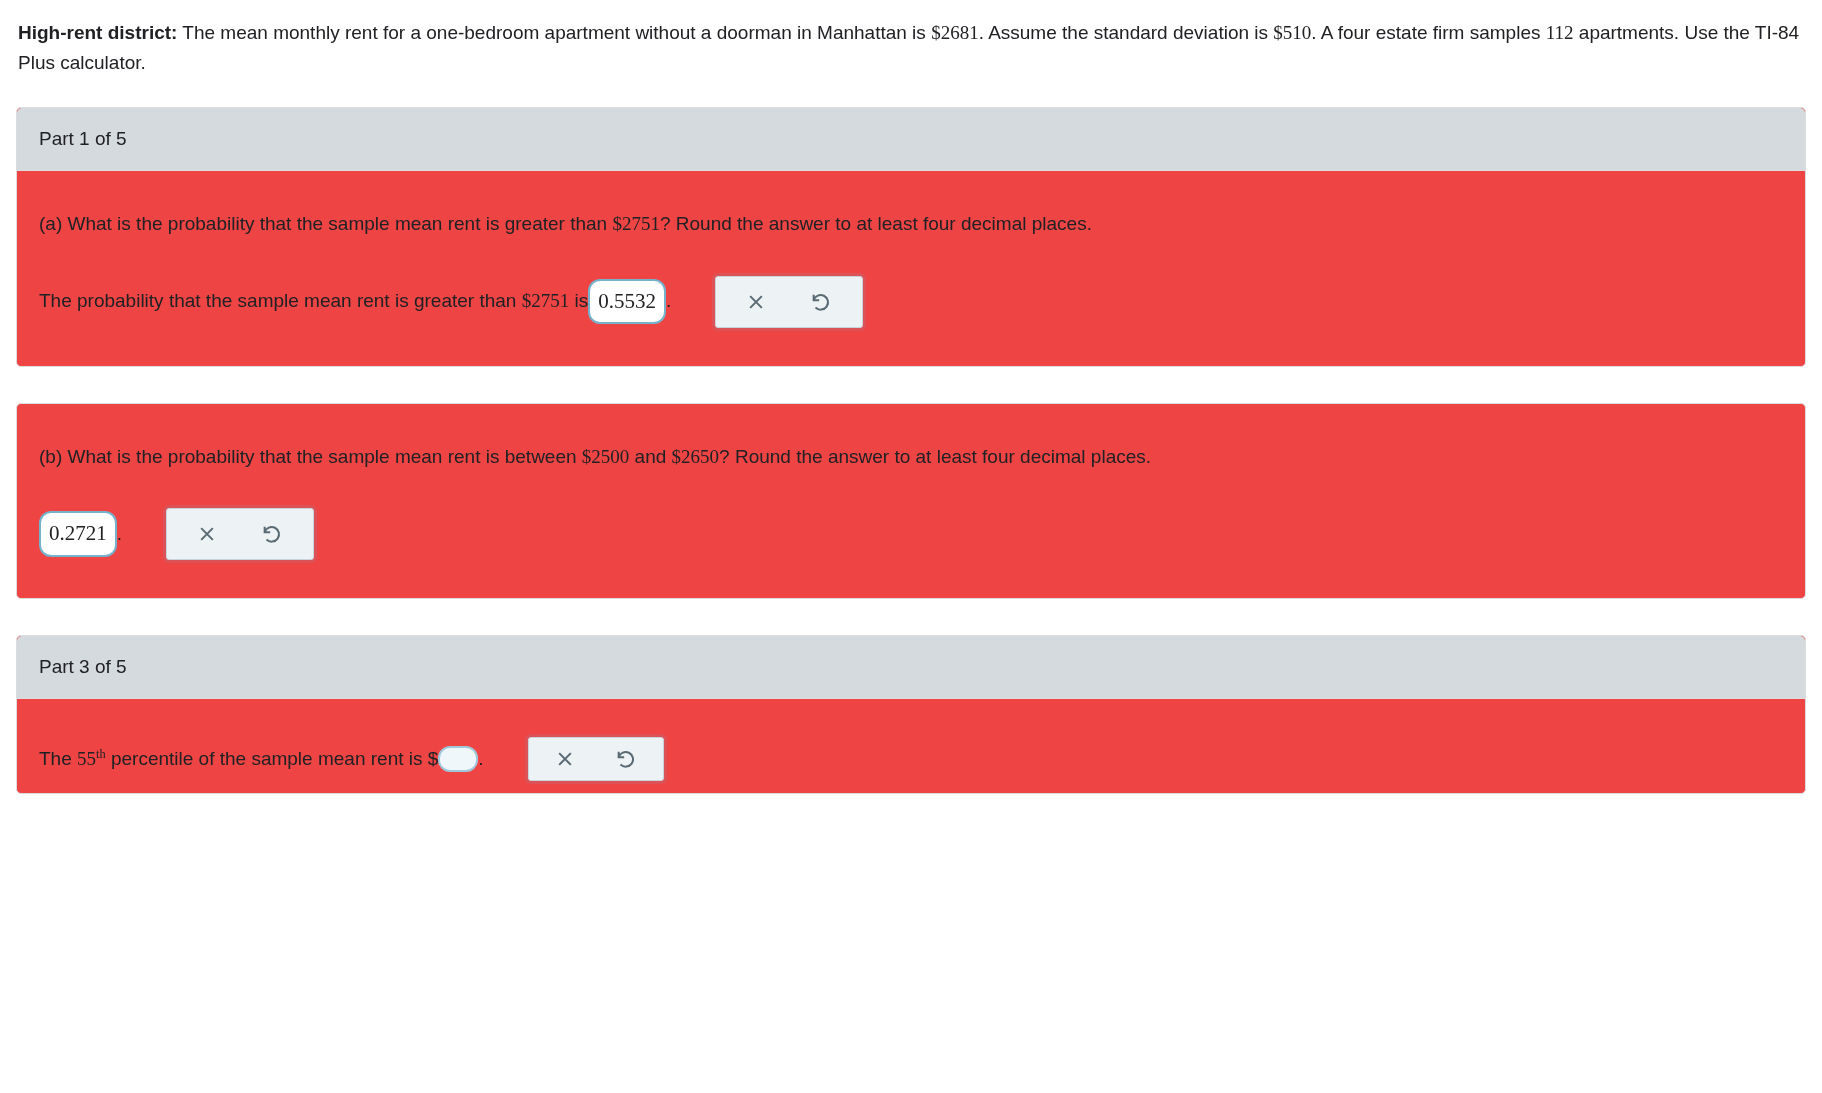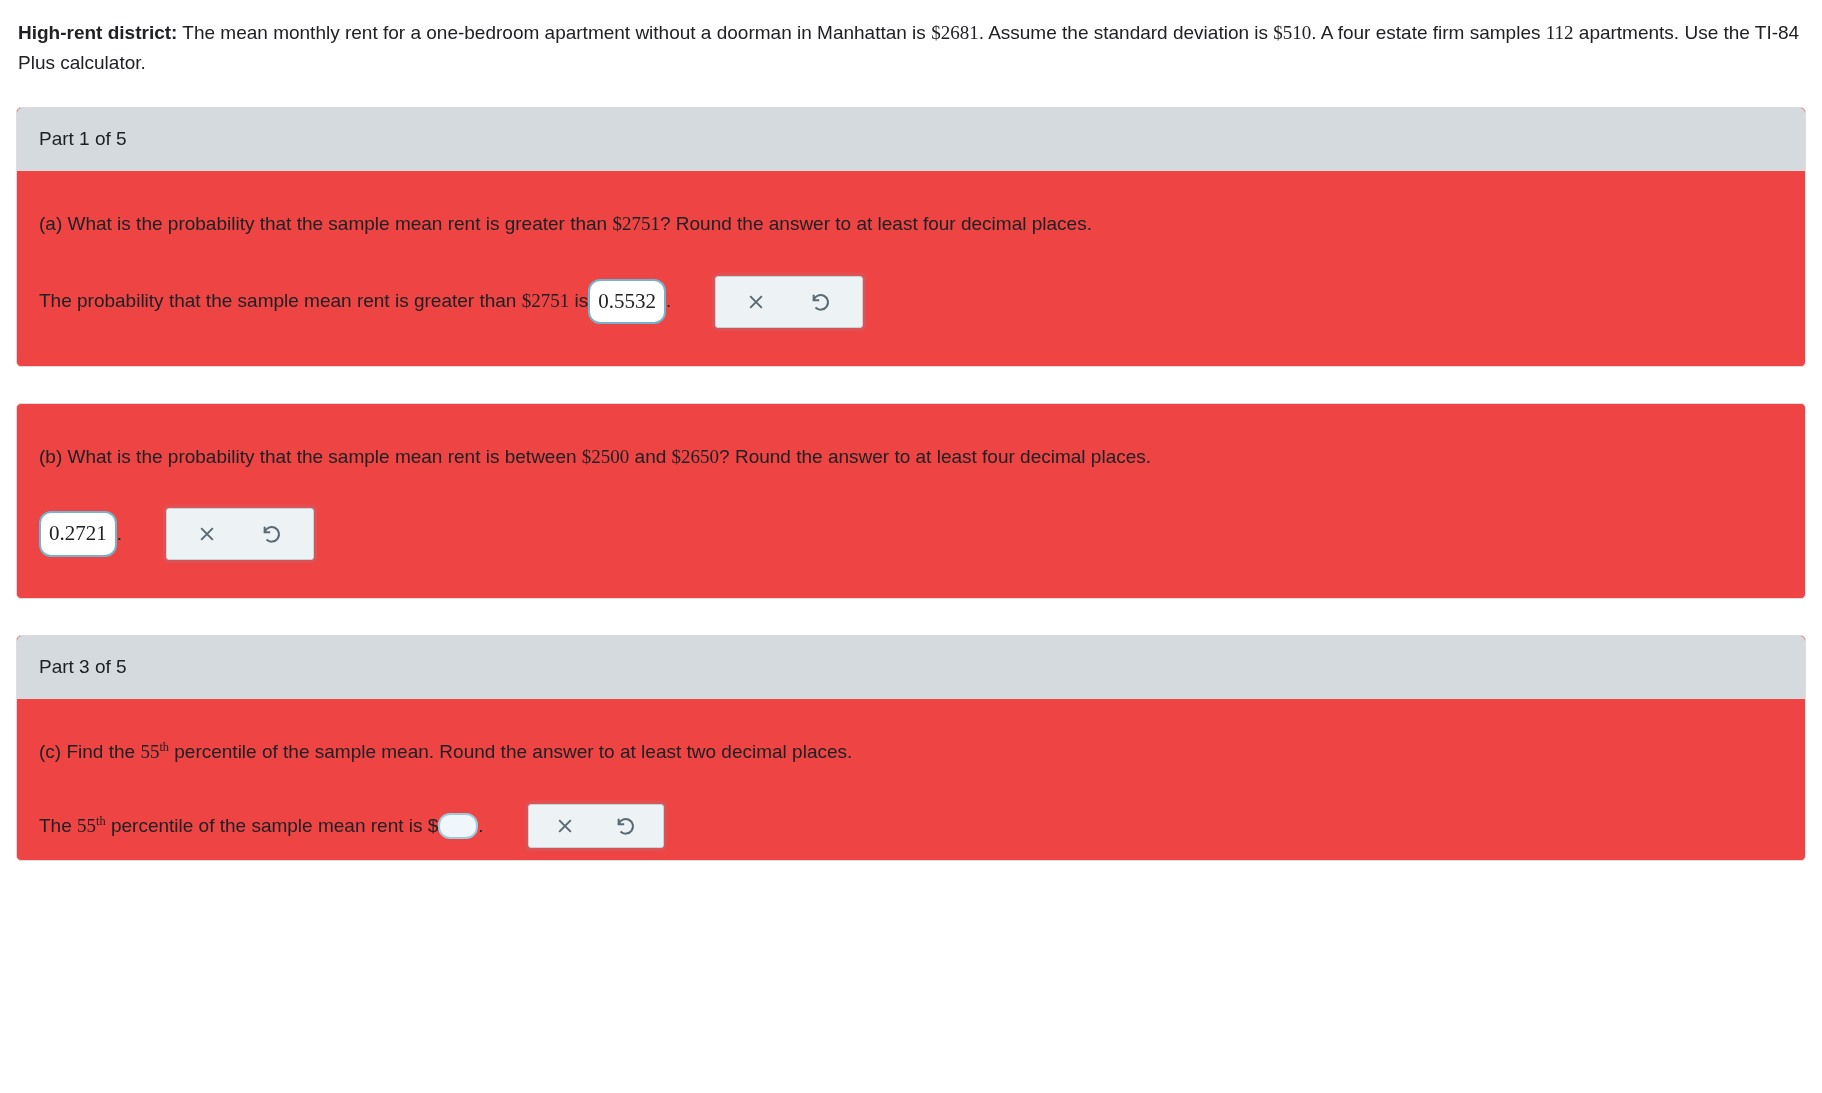--- a/index.html
+++ b/index.html
@@ -151,9 +151,6 @@
 <div class="panel" style="margin-bottom:0;">
   <div class="panel-header">Part 3 of 5</div>
   <div class="panel-body" style="padding-bottom:12px;">
-    <div class="question">
-      <span>(c) Find the </span><span class="math-num">55</span><sup class="math-num">th</sup><span> percentile of the sample mean. Round the answer to at least two decimal places.</span>
-    </div>
     <div class="answer-line">
       <span>
         <span>The </span><span class="math-num">55</span><sup class="math-num">th</sup><span> percentile of the sample mean rent is  $</span>

